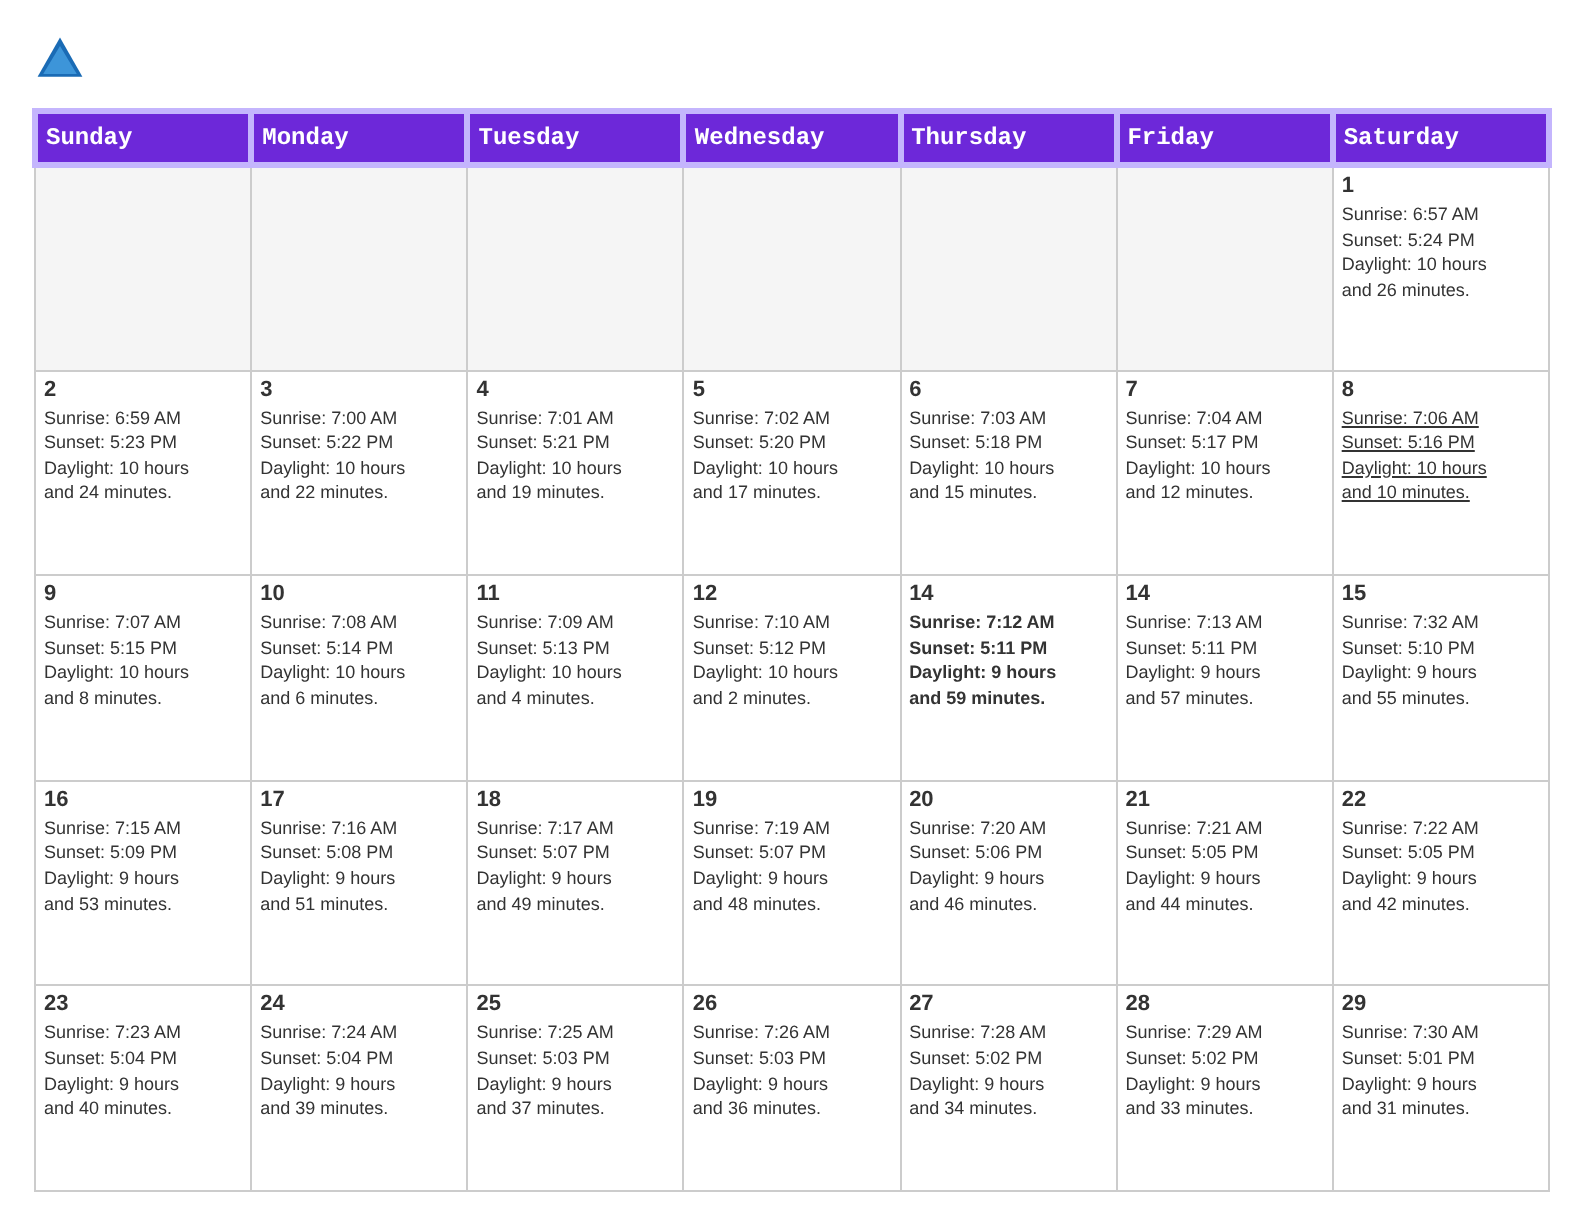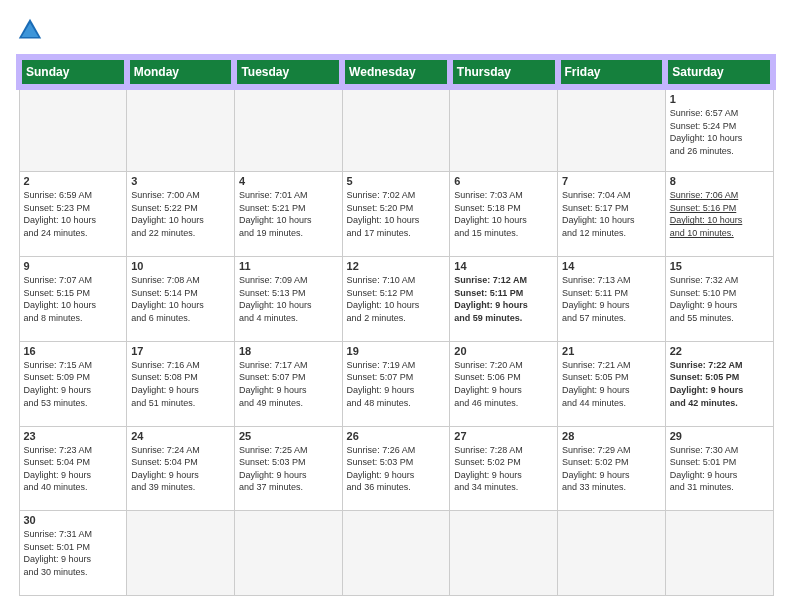--- a/index.html
+++ b/index.html
@@ -60,13 +60,14 @@
       table-layout: fixed;
     }
     .calendar thead tr th {
-      background: #15803d;
+      background: #6d28d9;
       color: #fff;
       font-size: 12px;
       font-weight: bold;
       padding: 5px 4px;
       text-align: left;
-      border: 6px solid #c4b5fd;
+      border: 3px solid #c4b5fd;
+      font-family: Liberation Mono, monospace;
     }
     .calendar tbody tr td {
       vertical-align: top;

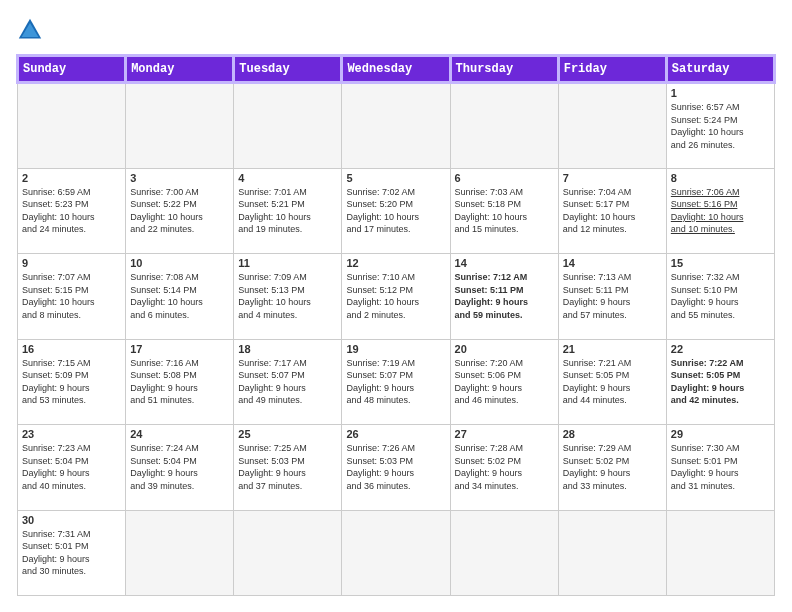--- a/index.html
+++ b/index.html
@@ -291,7 +291,7 @@
           </td>
           <td>
             <span class="day-number">22</span>
-            <div class="day-info" style="white-space: pre-line; font-weight: bold;">Sunrise: 7:22 AM
+            <div class="day-info" style="white-space: pre-line;">Sunrise: 7:22 AM
 Sunset: 5:05 PM
 Daylight: 9 hours
 and 42 minutes.</div>

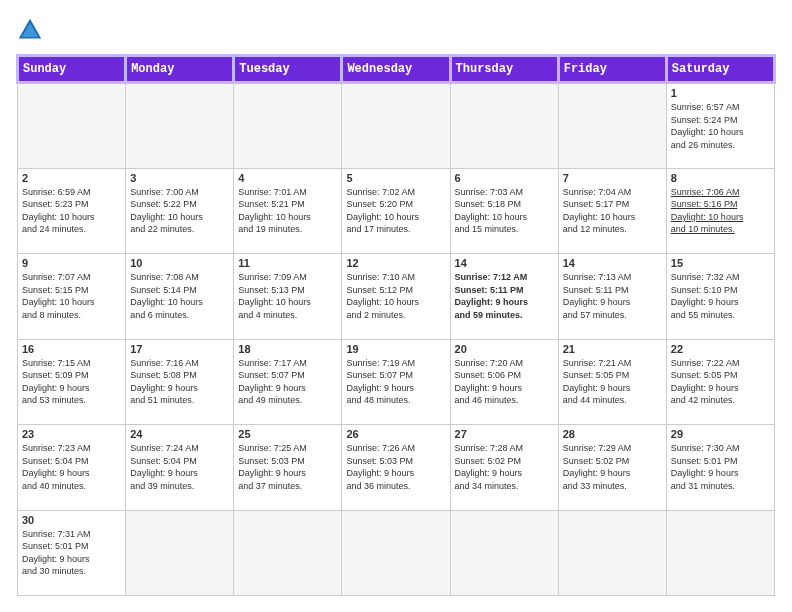--- a/index.html
+++ b/index.html
@@ -348,21 +348,6 @@
 and 31 minutes.</div>
           </td>
         </tr>
-        <tr class="last-row">
-          <td>
-            <span class="day-number">30</span>
-            <div class="day-info" style="white-space: pre-line;">Sunrise: 7:31 AM
-Sunset: 5:01 PM
-Daylight: 9 hours
-and 30 minutes.</div>
-          </td>
-          <td class="empty"></td>
-          <td class="empty"></td>
-          <td class="empty"></td>
-          <td class="empty"></td>
-          <td class="empty"></td>
-          <td class="empty"></td>
-        </tr>
       </tbody>
   </table>
 </div>

